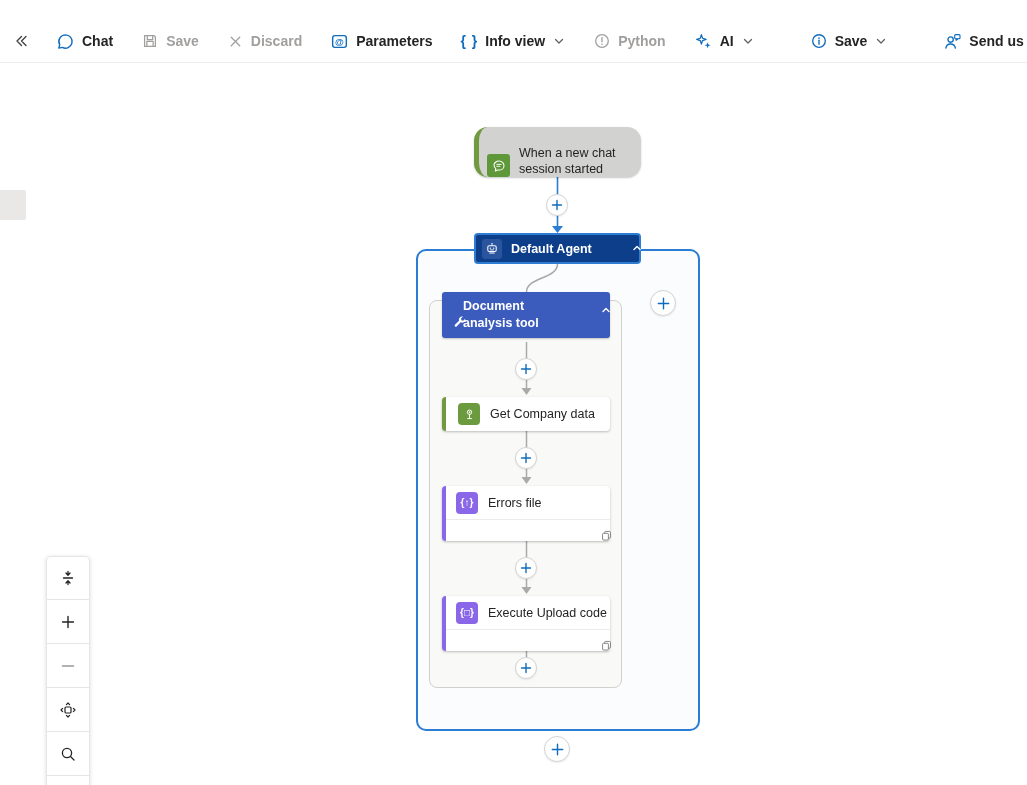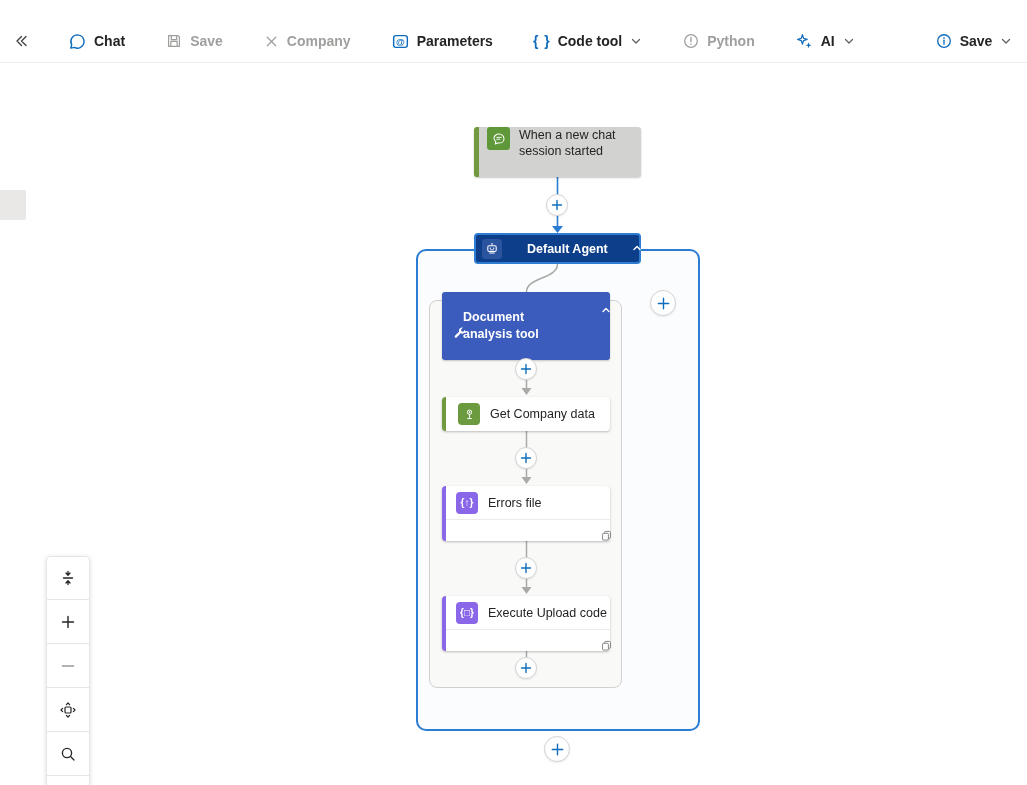--- a/index.html
+++ b/index.html
@@ -23,7 +23,7 @@
   .toolbar{
     position:absolute;left:0;top:0;width:1027px;height:63px;
     background:#fff;border-bottom:1px solid #efedeb;
-    display:flex;align-items:center;gap:40px;
+    display:flex;align-items:center;gap:28px;
     padding:20px 0 0 12px;
   }
   .collapse-btn{display:flex;align-items:center;justify-content:center;width:22px;height:28px;cursor:pointer;background:none;border:none;padding:0;}

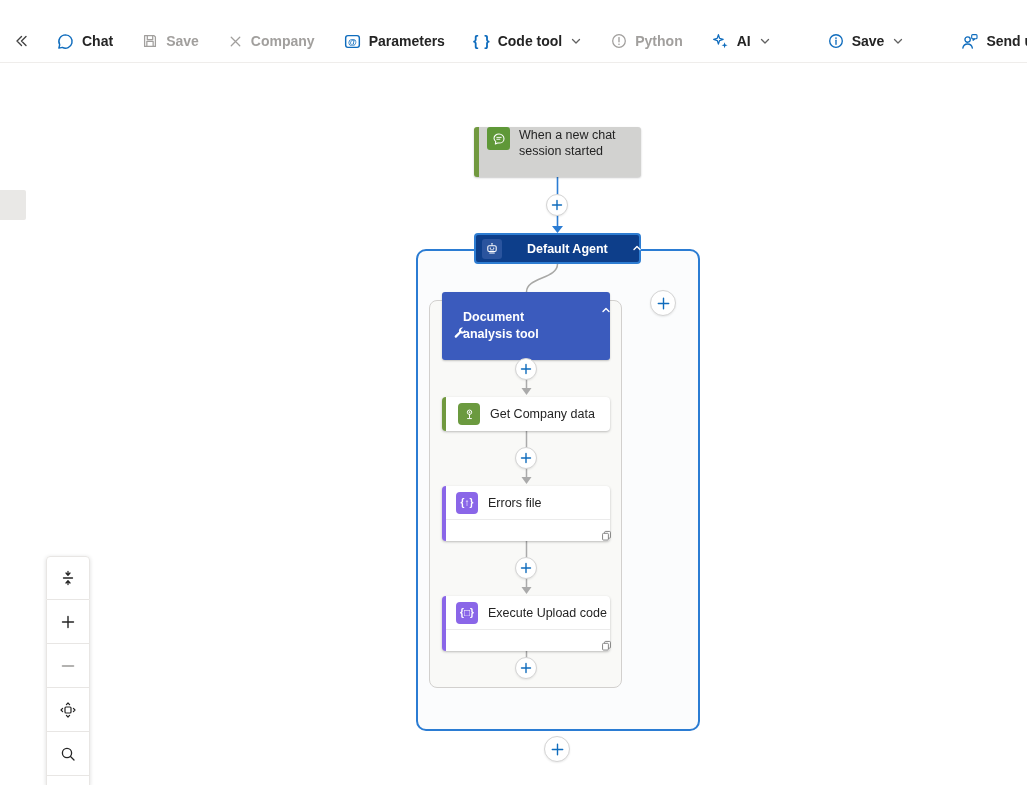--- a/index.html
+++ b/index.html
@@ -115,7 +115,7 @@
     <svg width="17" height="17" viewBox="0 0 20 20">
         <path d="M5 5l10 10M15 5 5 15" fill="none" stroke="#a19f9d" stroke-width="1.5" stroke-linecap="round"></path>
       </svg>
-    <span>Company</span>
+    <span>Discard</span>
   </div>
 
   <div class="tb-item">

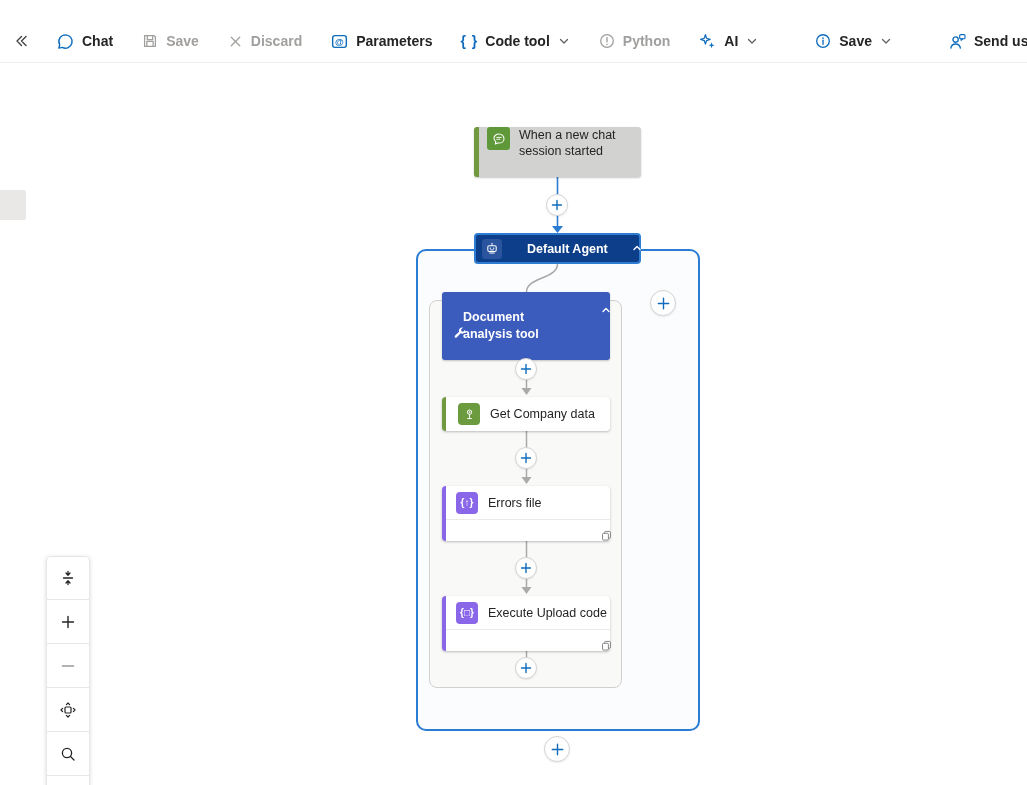--- a/index.html
+++ b/index.html
@@ -128,7 +128,7 @@
 
   <div class="tb-item">
     <span class="braces">{ }</span>
-    <span>Code tool</span>
+    <span>Info view</span>
     <span class="chev">
         <svg width="12" height="12" viewBox="0 0 12 12">
           <path d="M2.5 4.5 6 8l3.5-3.5" fill="none" stroke="#616161" stroke-width="1.3" stroke-linecap="round" stroke-linejoin="round"></path>

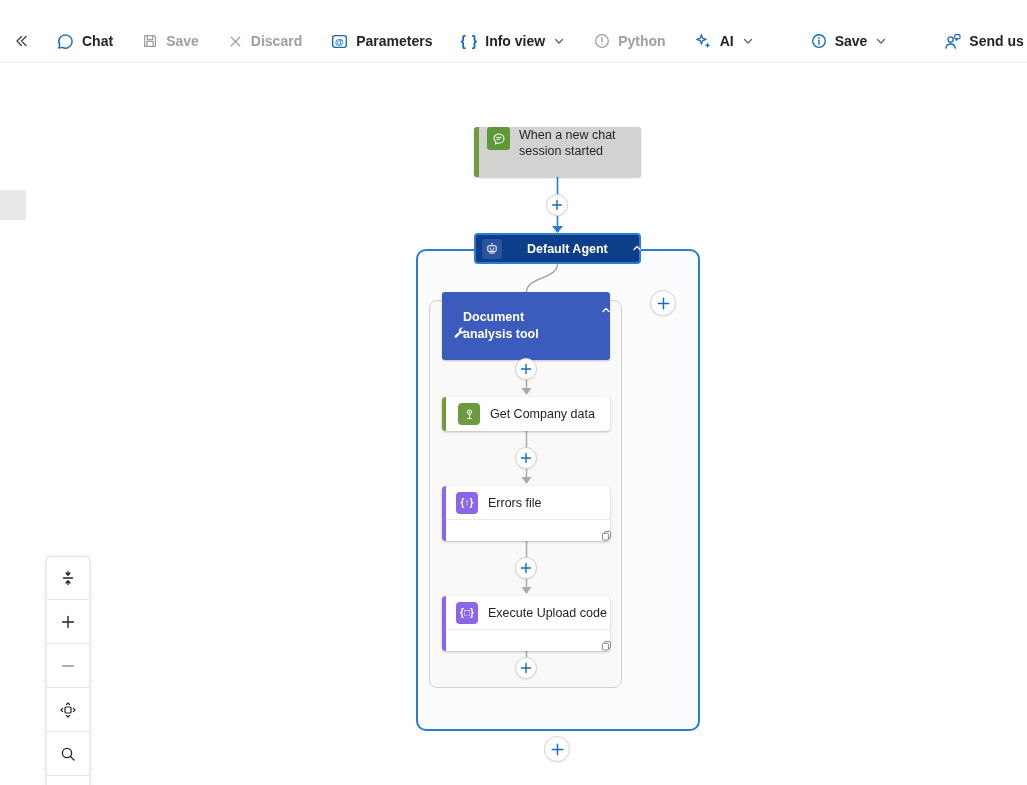--- a/index.html
+++ b/index.html
@@ -41,7 +41,7 @@
   .inner-scope{left:429px;top:237px;width:193px;height:388px;border:1px solid #d2d0ce;border-radius:8px;background:#f9f9f7;}
   .trigger-card{
     left:474px;top:64px;width:167px;height:50px;background:#d2d2d0;border-left:5px solid var(--bar-green);
-    border-radius:3px;box-shadow:0 1px 2px rgba(0,0,0,.22);display:flex;align-items:flex-start;gap:9px;padding:0 8px;cursor:pointer;
+    border-radius:14px;box-shadow:0 1px 2px rgba(0,0,0,.22);display:flex;align-items:flex-end;gap:9px;padding:0 8px;cursor:pointer;
   }
   .trigger-card .chip{position:static;width:23px;height:23px;border-radius:3px;background:var(--trigger-green);display:flex;align-items:center;justify-content:center;flex:none;}
   .trigger-card .t{position:static;font-size:12.5px;line-height:16px;color:var(--ink);width:112px;}

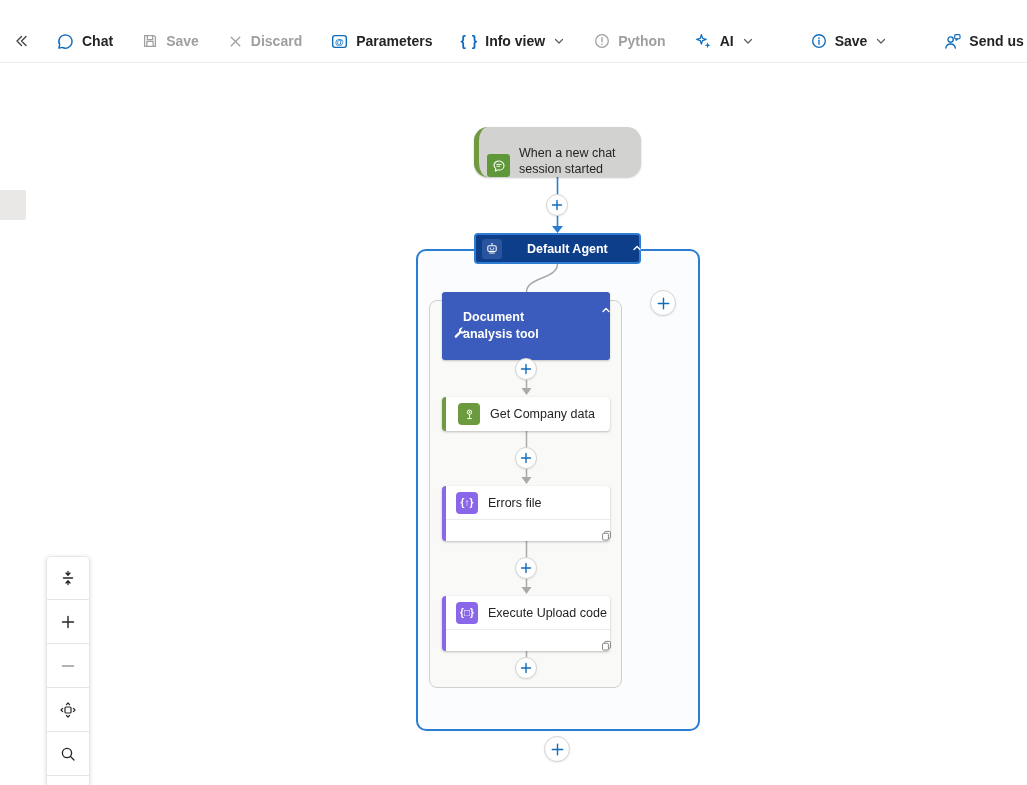--- a/index.html
+++ b/index.html
@@ -47,7 +47,7 @@
   .trigger-card .t{position:static;font-size:12.5px;line-height:16px;color:var(--ink);width:112px;}
   .agent-node{
     left:474px;top:170px;width:167px;height:31px;background:var(--agent-blue);
-    border:2px solid #2e7dd2;border-radius:4px;display:flex;align-items:center;gap:25px;padding:0 6px;cursor:pointer;
+    border:2px solid #2e7dd2;border-radius:4px;display:flex;align-items:center;gap:9px;padding:0 6px;cursor:pointer;
   }
   .agent-node .chip{position:static;width:20px;height:20px;border-radius:3px;background:#2a549e;display:flex;align-items:center;justify-content:center;flex:none;}
   .agent-node .t{position:static;color:#fff;font-size:12.5px;font-weight:700;}

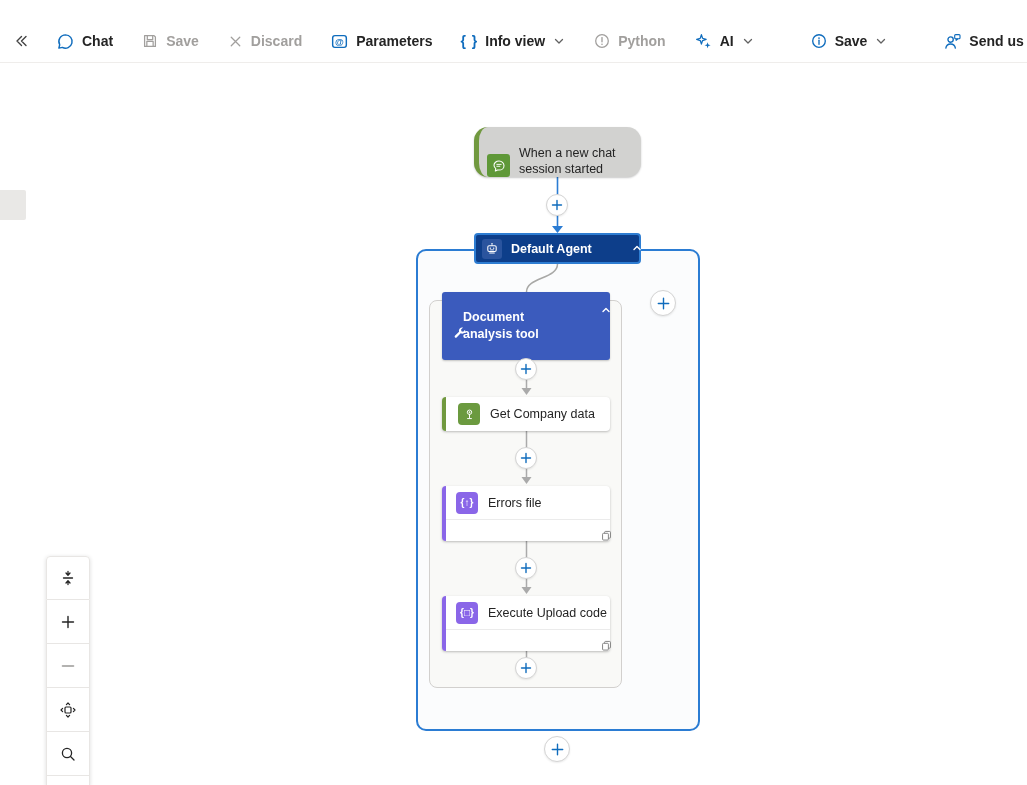--- a/index.html
+++ b/index.html
@@ -53,7 +53,7 @@
   .agent-node .t{position:static;color:#fff;font-size:12.5px;font-weight:700;}
   .agent-node .caret{position:absolute;right:8px;top:7px;cursor:pointer;}
   .tool-node{
-    left:442px;top:229px;width:168px;height:68px;background:var(--tool-blue);border-radius:3px;
+    left:442px;top:229px;width:168px;height:46px;background:var(--tool-blue);border-radius:3px;
     box-shadow:0 1px 2px rgba(0,0,0,.22);display:flex;align-items:center;gap:10px;padding:0 11px;cursor:pointer;
   }
   .tool-node .t{position:static;color:#fff;font-size:12.5px;font-weight:700;line-height:17px;width:92px;}

